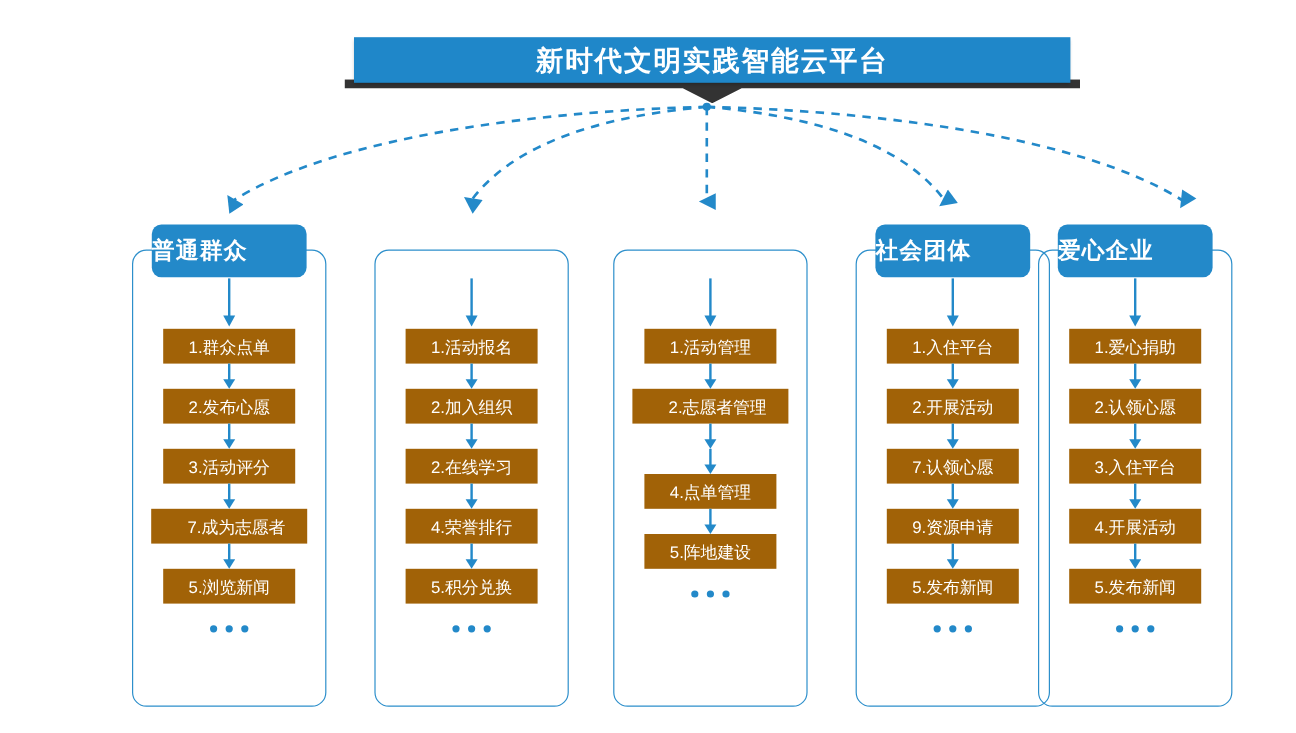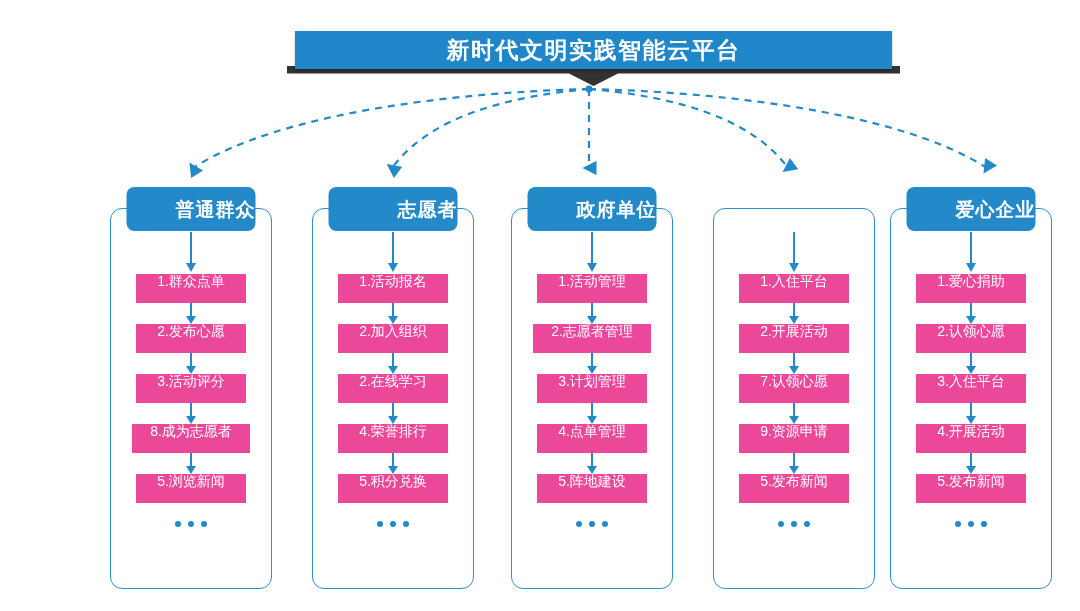--- a/index.html
+++ b/index.html
@@ -103,7 +103,7 @@
     border-radius: 8px;
     display: flex;
     align-items: center;
-    justify-content: flex-end;
+    justify-content: flex-start;
     z-index: 6;
   }
   .col-header-text {

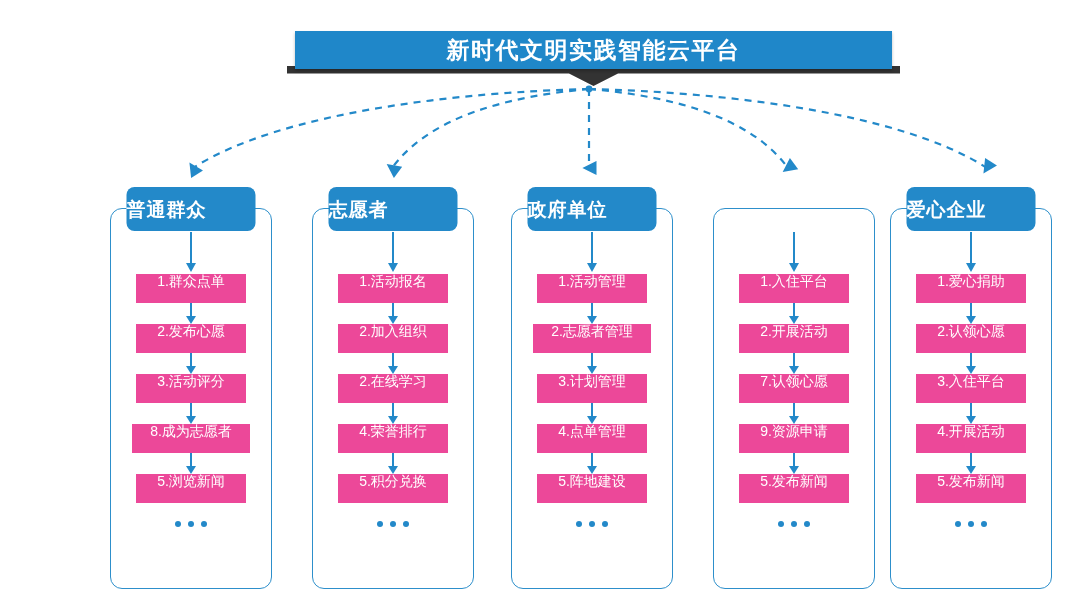--- a/index.html
+++ b/index.html
@@ -279,9 +279,6 @@
     </div>
 
     <div class="column col1">
-      <div class="col-header">
-        <span class="col-header-text">志愿者</span>
-      </div>
       <div class="header-arrow"></div>
       <div class="items">
         <div class="item-box">

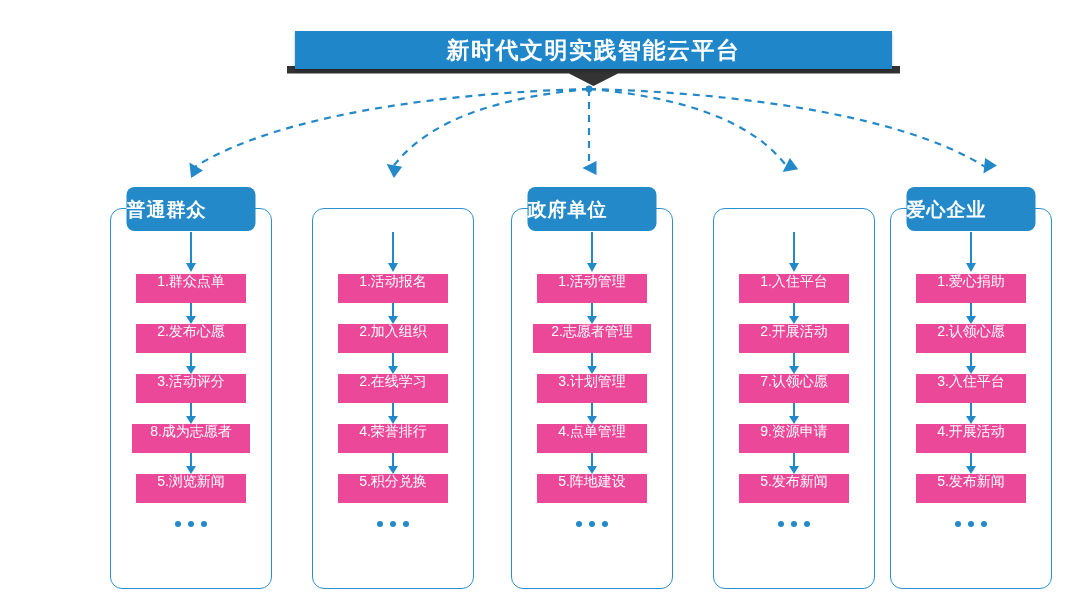--- a/index.html
+++ b/index.html
@@ -309,9 +309,6 @@
     </div>
 
     <div class="column col2">
-      <div class="col-header">
-        <span class="col-header-text">政府单位</span>
-      </div>
       <div class="header-arrow"></div>
       <div class="items">
         <div class="item-box">

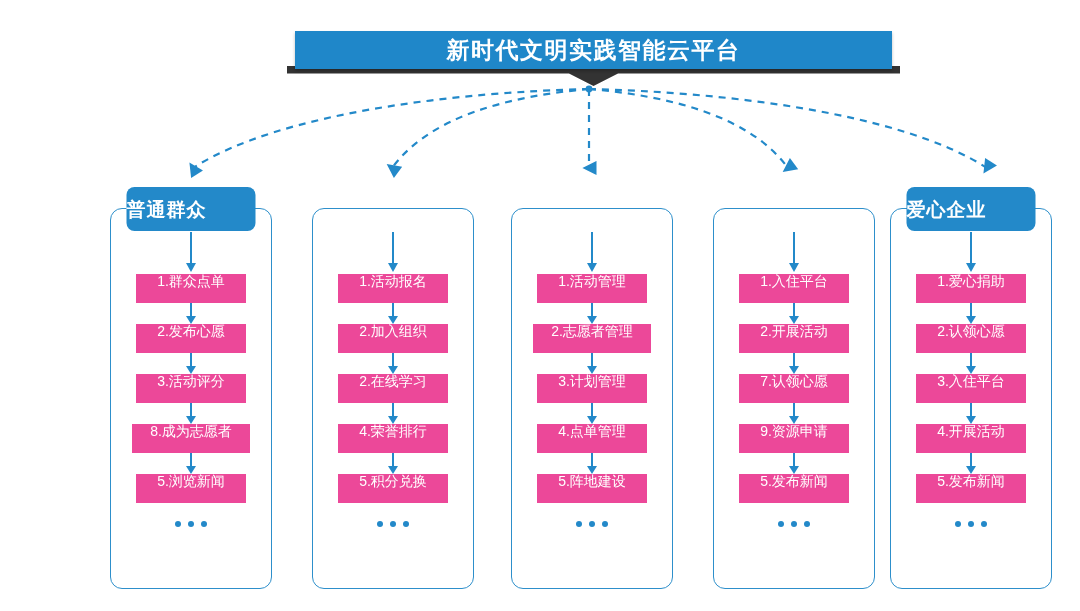--- a/index.html
+++ b/index.html
@@ -339,6 +339,9 @@
     </div>
 
     <div class="column col3">
+      <div class="col-header">
+        <span class="col-header-text">社会团体</span>
+      </div>
       <div class="header-arrow"></div>
       <div class="items">
         <div class="item-box">

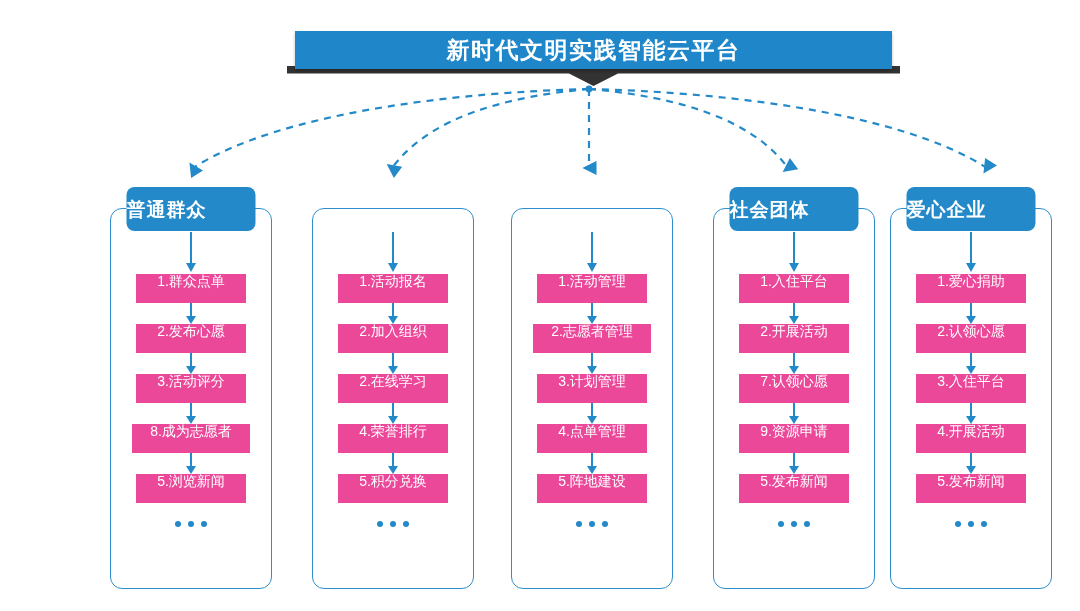--- a/index.html
+++ b/index.html
@@ -90,7 +90,7 @@
   .col1 { left: 272px; }
   .col2 { left: 471px; }
   .col3 { left: 673px; }
-  .col4 { left: 850px; }
+  .col4 { left: 825px; }
 
   .col-header {
     position: absolute;

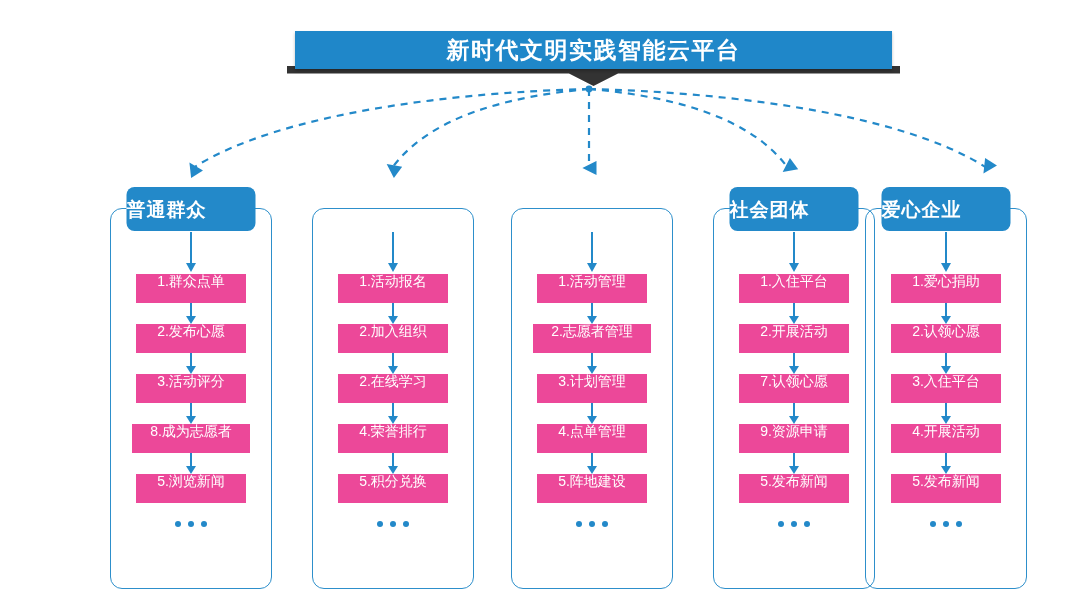--- a/index.html
+++ b/index.html
@@ -127,9 +127,9 @@
   .item-box {
     width: 110px;
     height: 29px;
-    background: #ec4899;
+    background: #a16207;
     display: flex;
-    align-items: flex-start;
+    align-items: center;
     justify-content: center;
   }
   .item-box.wide {

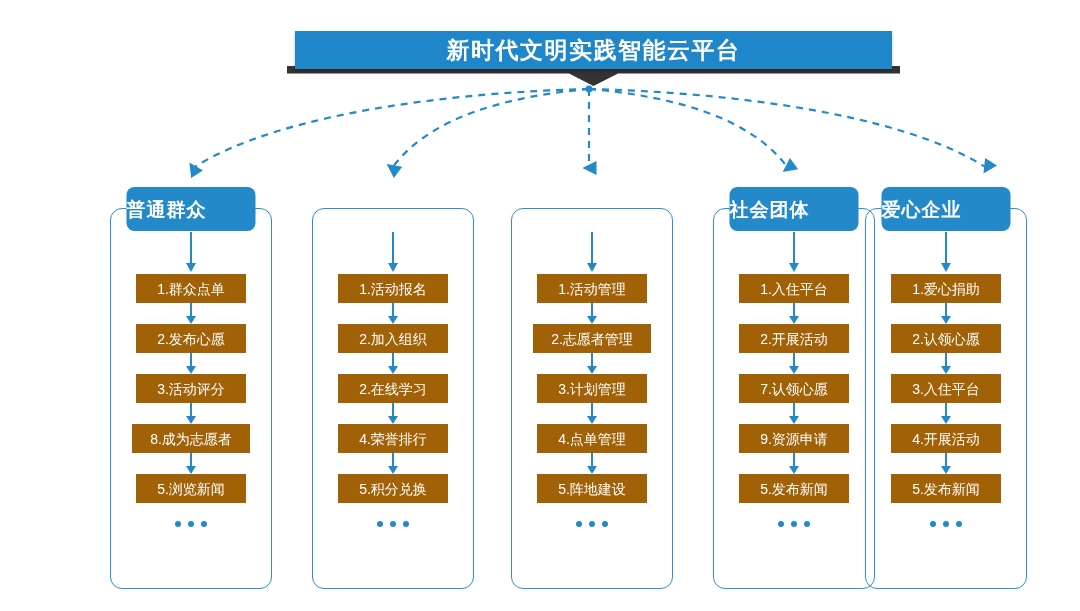--- a/index.html
+++ b/index.html
@@ -134,6 +134,7 @@
   }
   .item-box.wide {
     width: 118px;
+    padding-left: 12px;
   }
   .item-text {
     color: #ffffff;

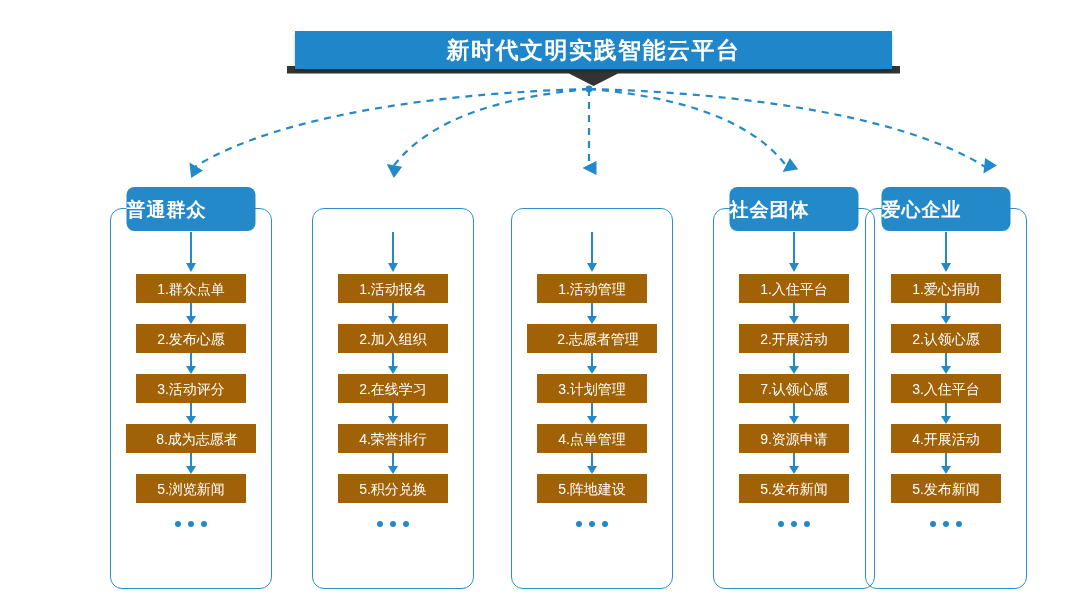--- a/index.html
+++ b/index.html
@@ -320,9 +320,6 @@
           <span class="item-text">2.志愿者管理</span>
         </div>
         <div class="arrow-down"></div>
-        <div class="item-box">
-          <span class="item-text">3.计划管理</span>
-        </div>
         <div class="arrow-down"></div>
         <div class="item-box">
           <span class="item-text">4.点单管理</span>

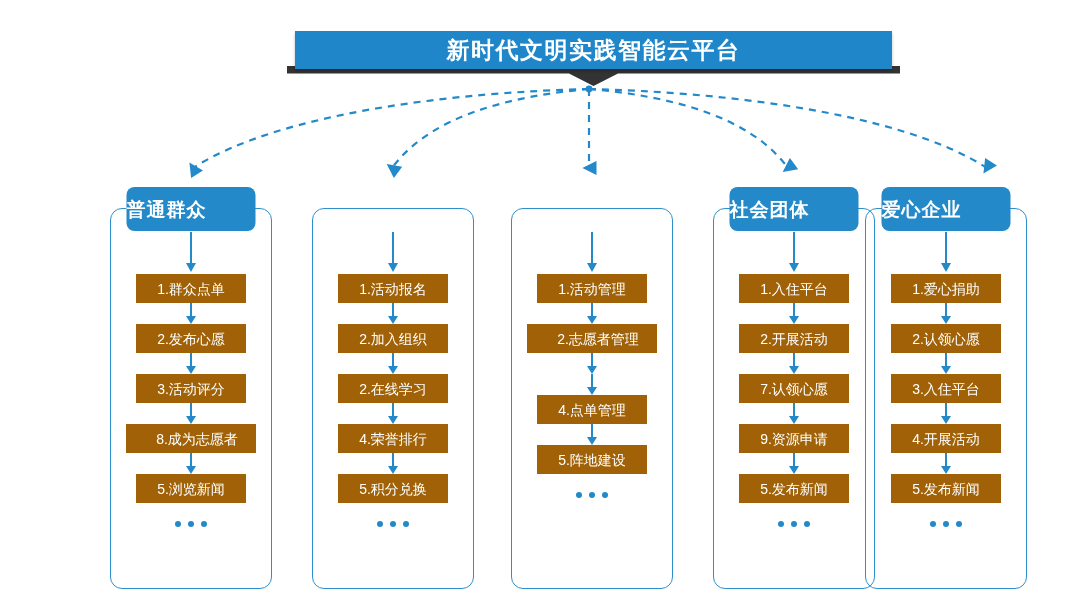--- a/index.html
+++ b/index.html
@@ -265,7 +265,7 @@
         </div>
         <div class="arrow-down"></div>
         <div class="item-box wide">
-          <span class="item-text">8.成为志愿者</span>
+          <span class="item-text">7.成为志愿者</span>
         </div>
         <div class="arrow-down"></div>
         <div class="item-box">

